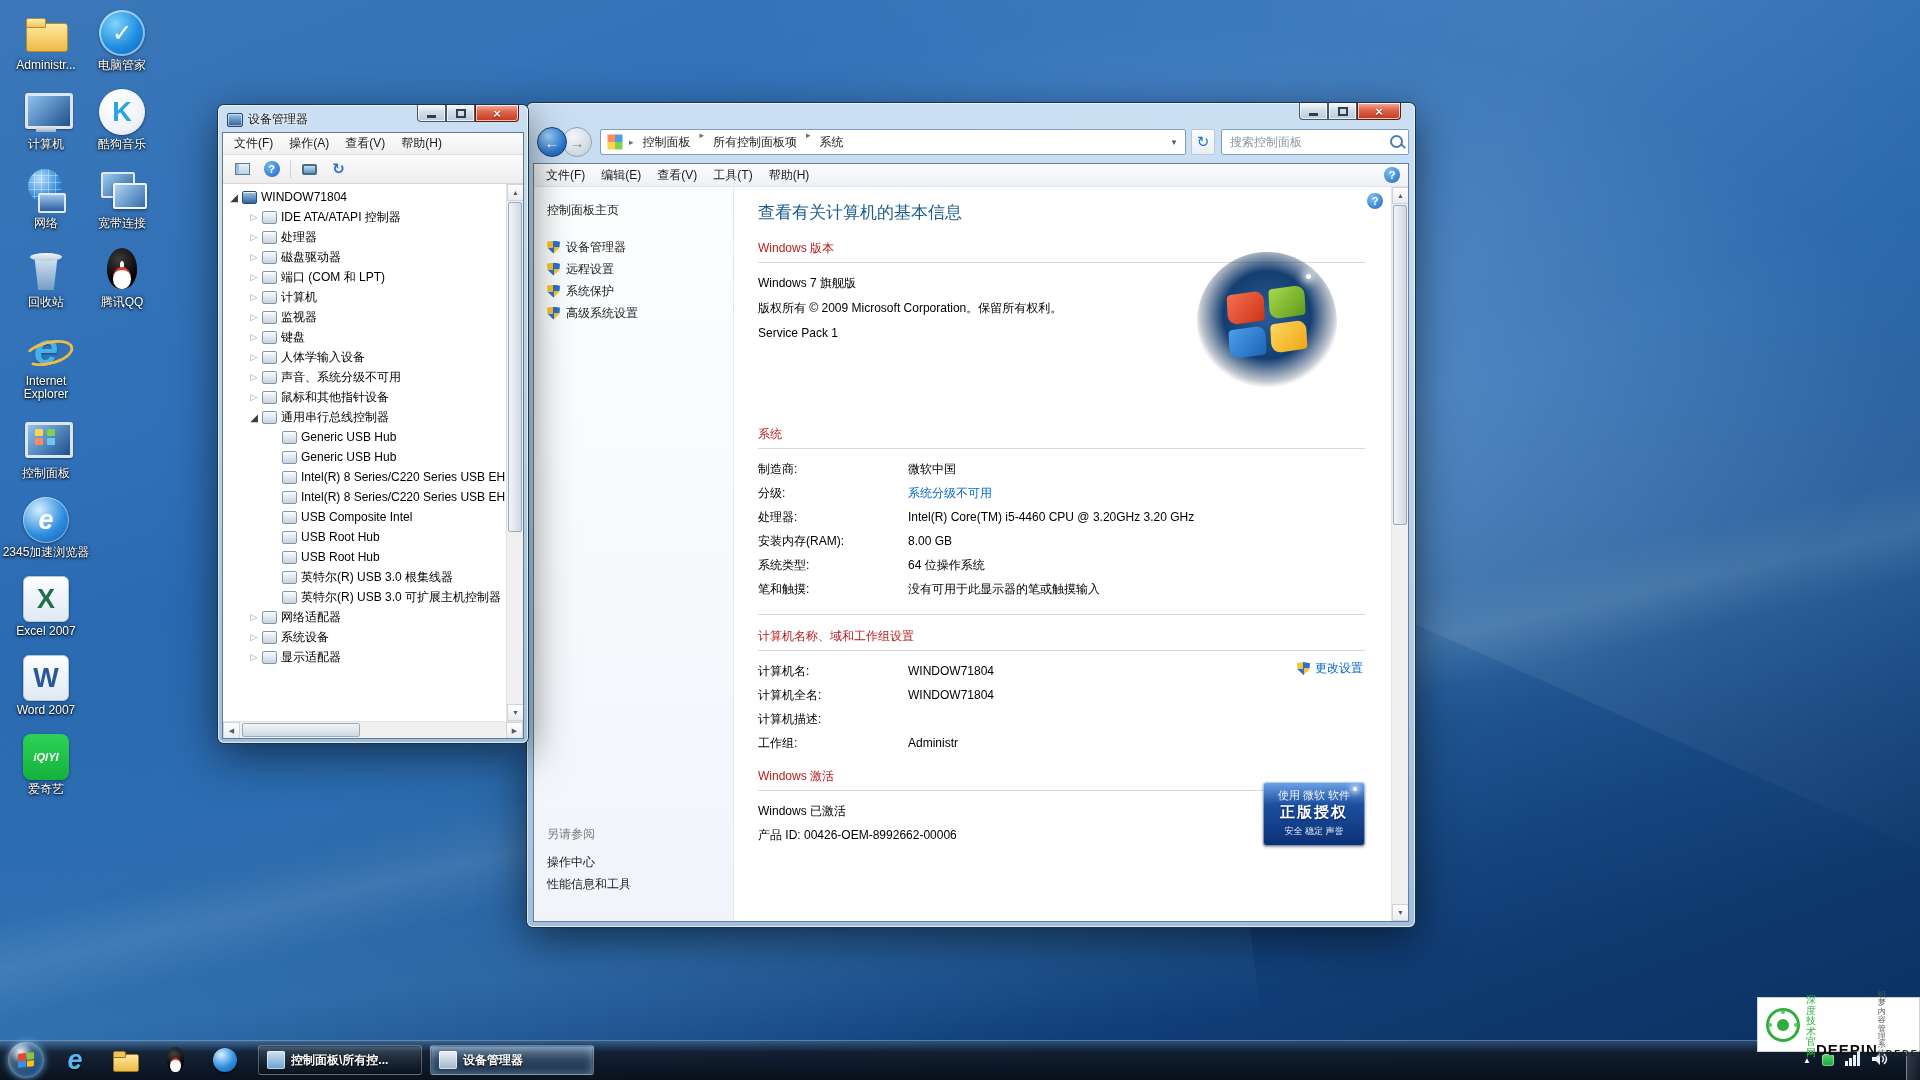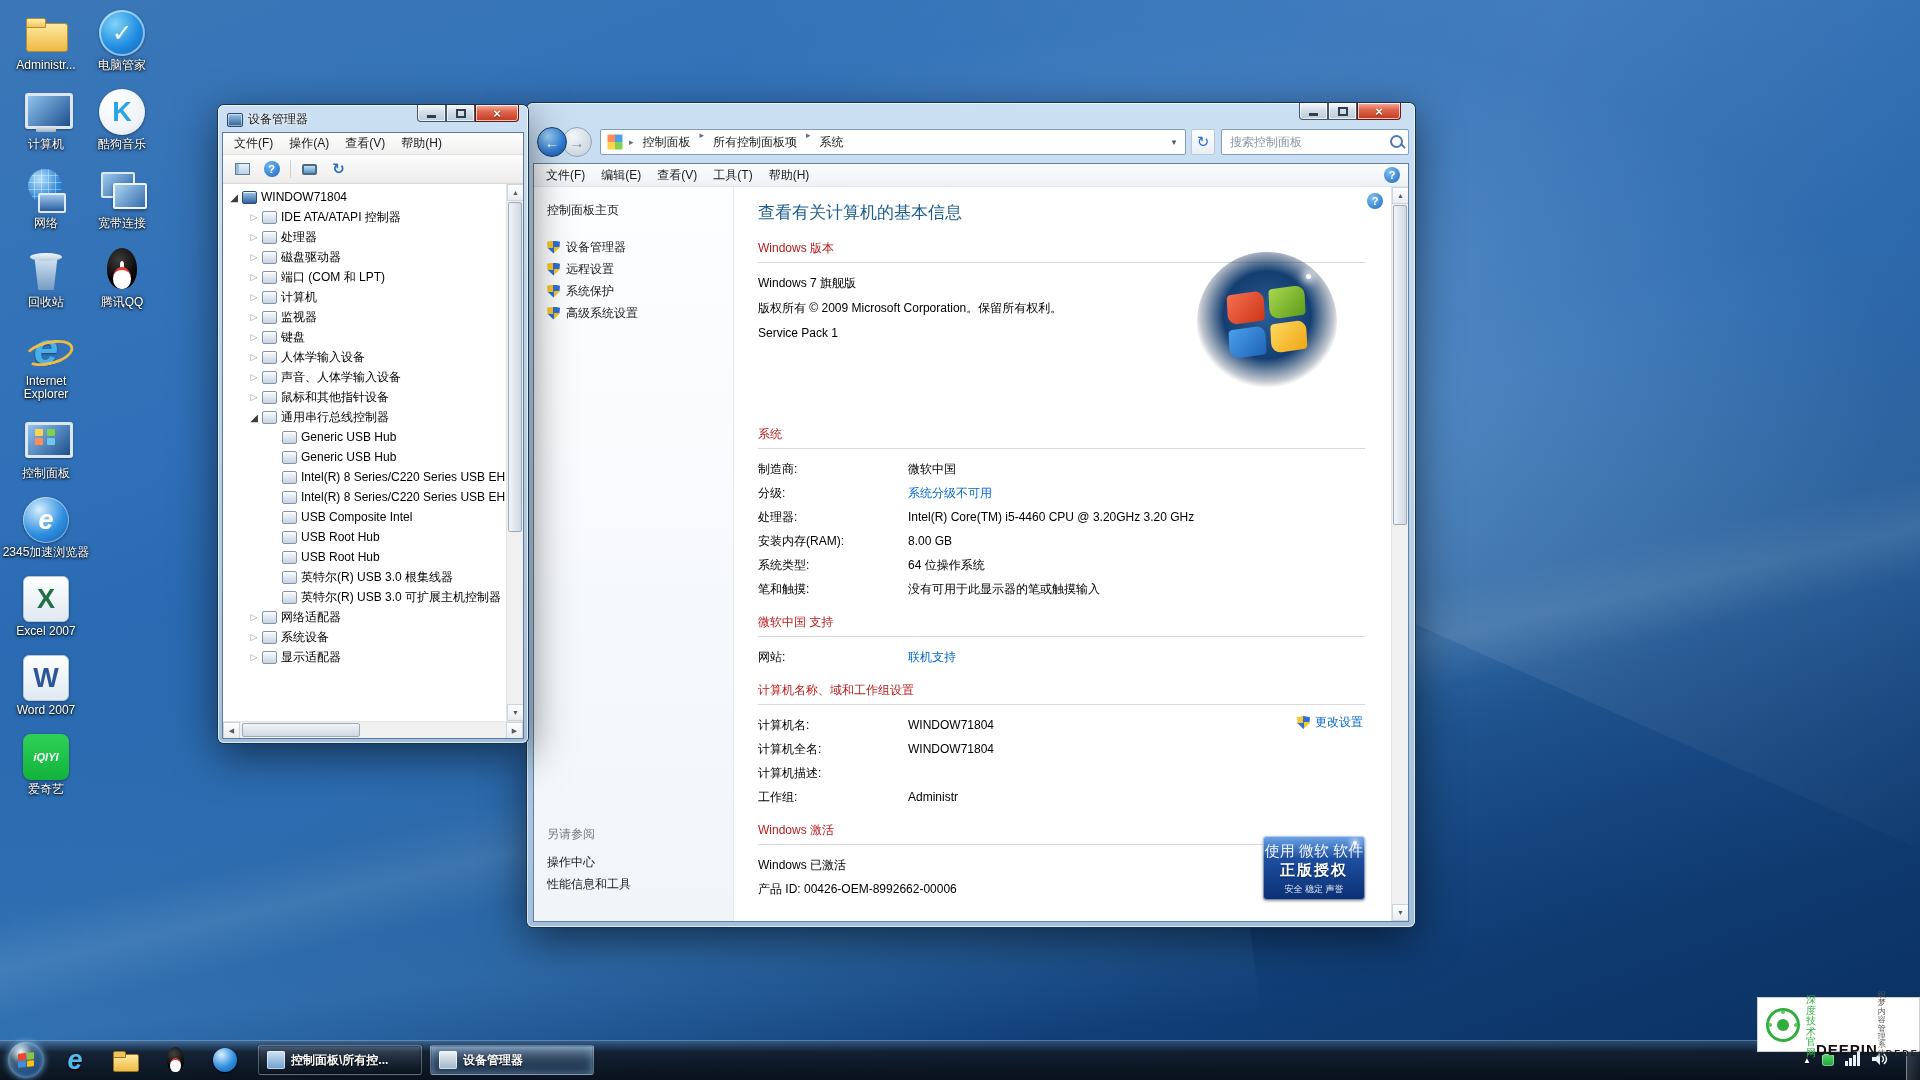--- a/index.html
+++ b/index.html
@@ -371,7 +371,7 @@
             <div class="trow" style="padding-left: 24px;">
               <span class="exp">▷</span>
               <span class="ticon t-sound-device"></span>
-              <span class="tlbl">声音、人体学输入设备</span>
+              <span class="tlbl">声音、系统分级不可用</span>
             </div>
             <div class="trow" style="padding-left: 24px;">
               <span class="exp">▷</span>

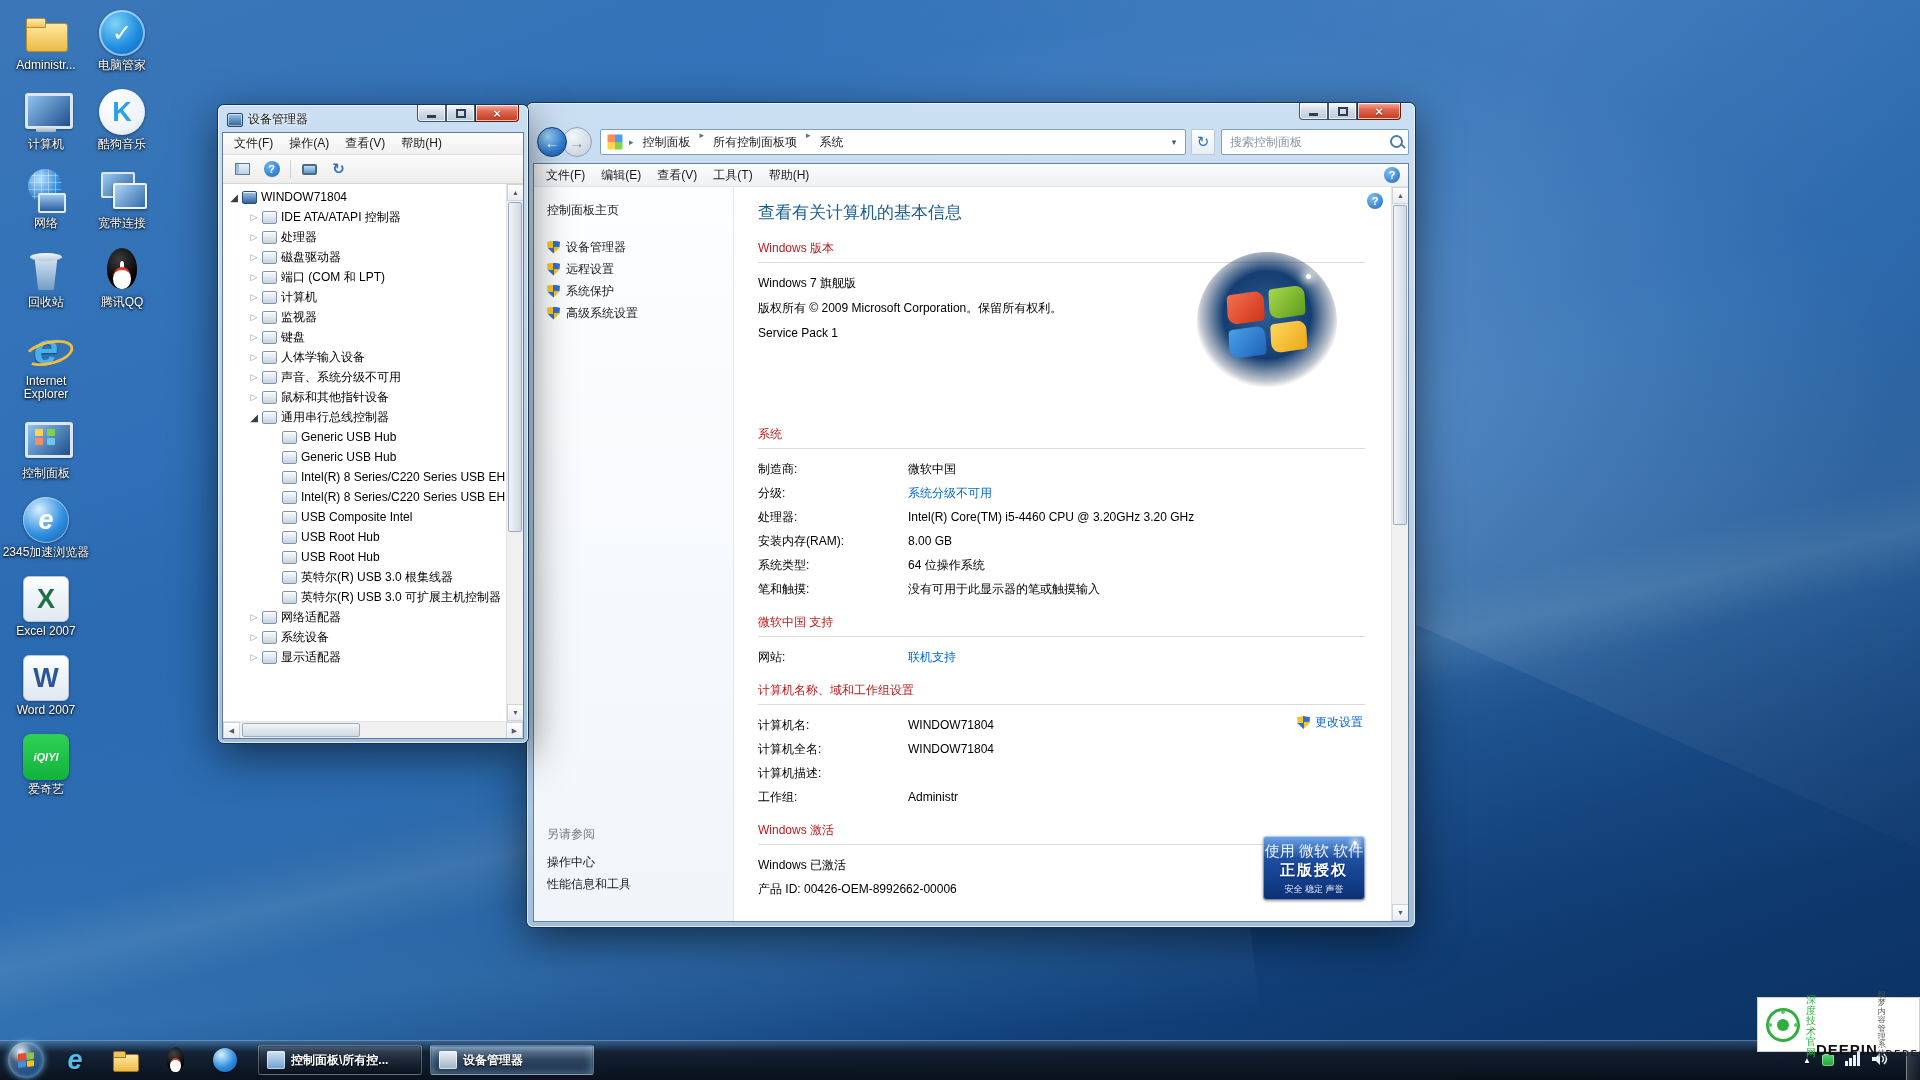--- a/index.html
+++ b/index.html
@@ -591,7 +591,6 @@
           </div>
 
           <div class="sec">
-            <div class="sec-hdr">微软中国 支持</div>
             <div class="rule"></div>
             <div>
                 <div class="inforow">

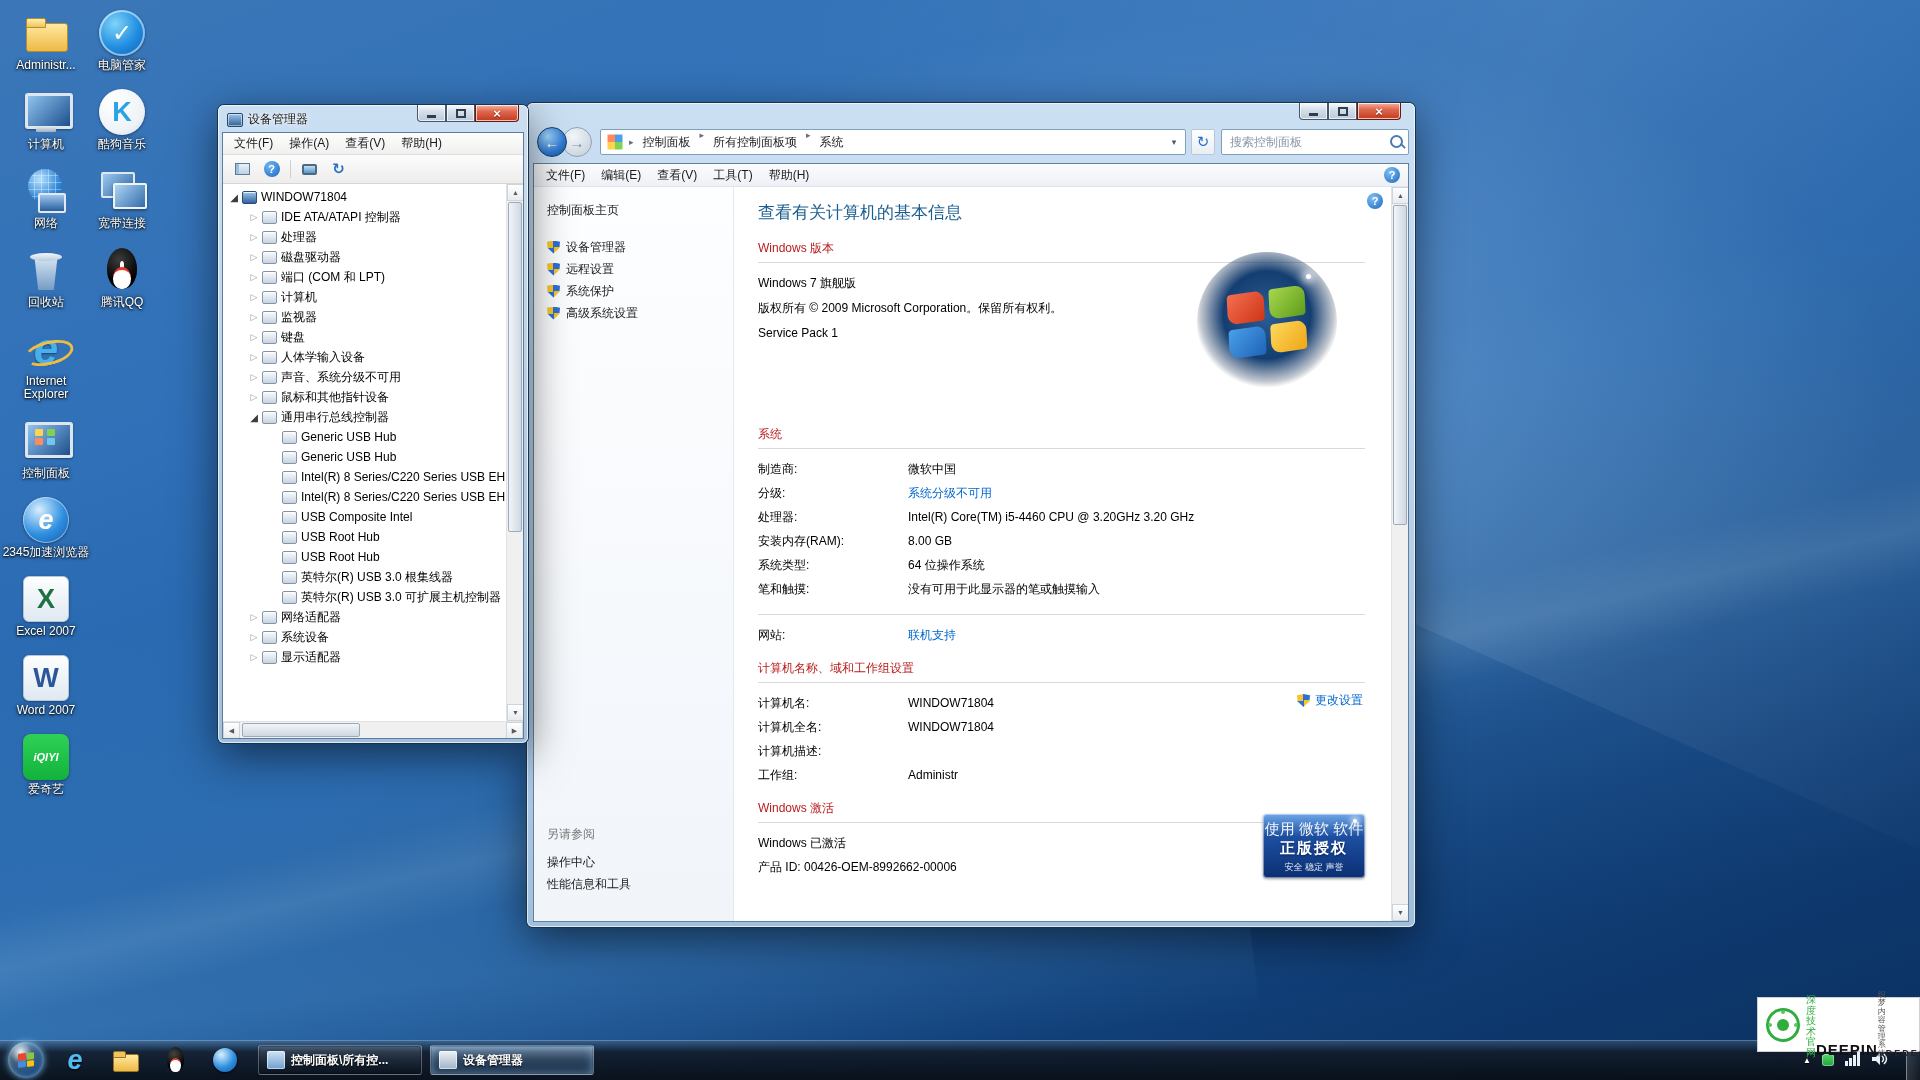--- a/index.html
+++ b/index.html
@@ -592,12 +592,6 @@
 
           <div class="sec">
             <div class="rule"></div>
-            <div>
-                <div class="inforow">
-                  <span class="ilabel">网站:</span>
-                  <span class="ivalue link">联机支持</span>
-                </div>
-              </div>
           </div>
 
           <div class="sec sec-names">

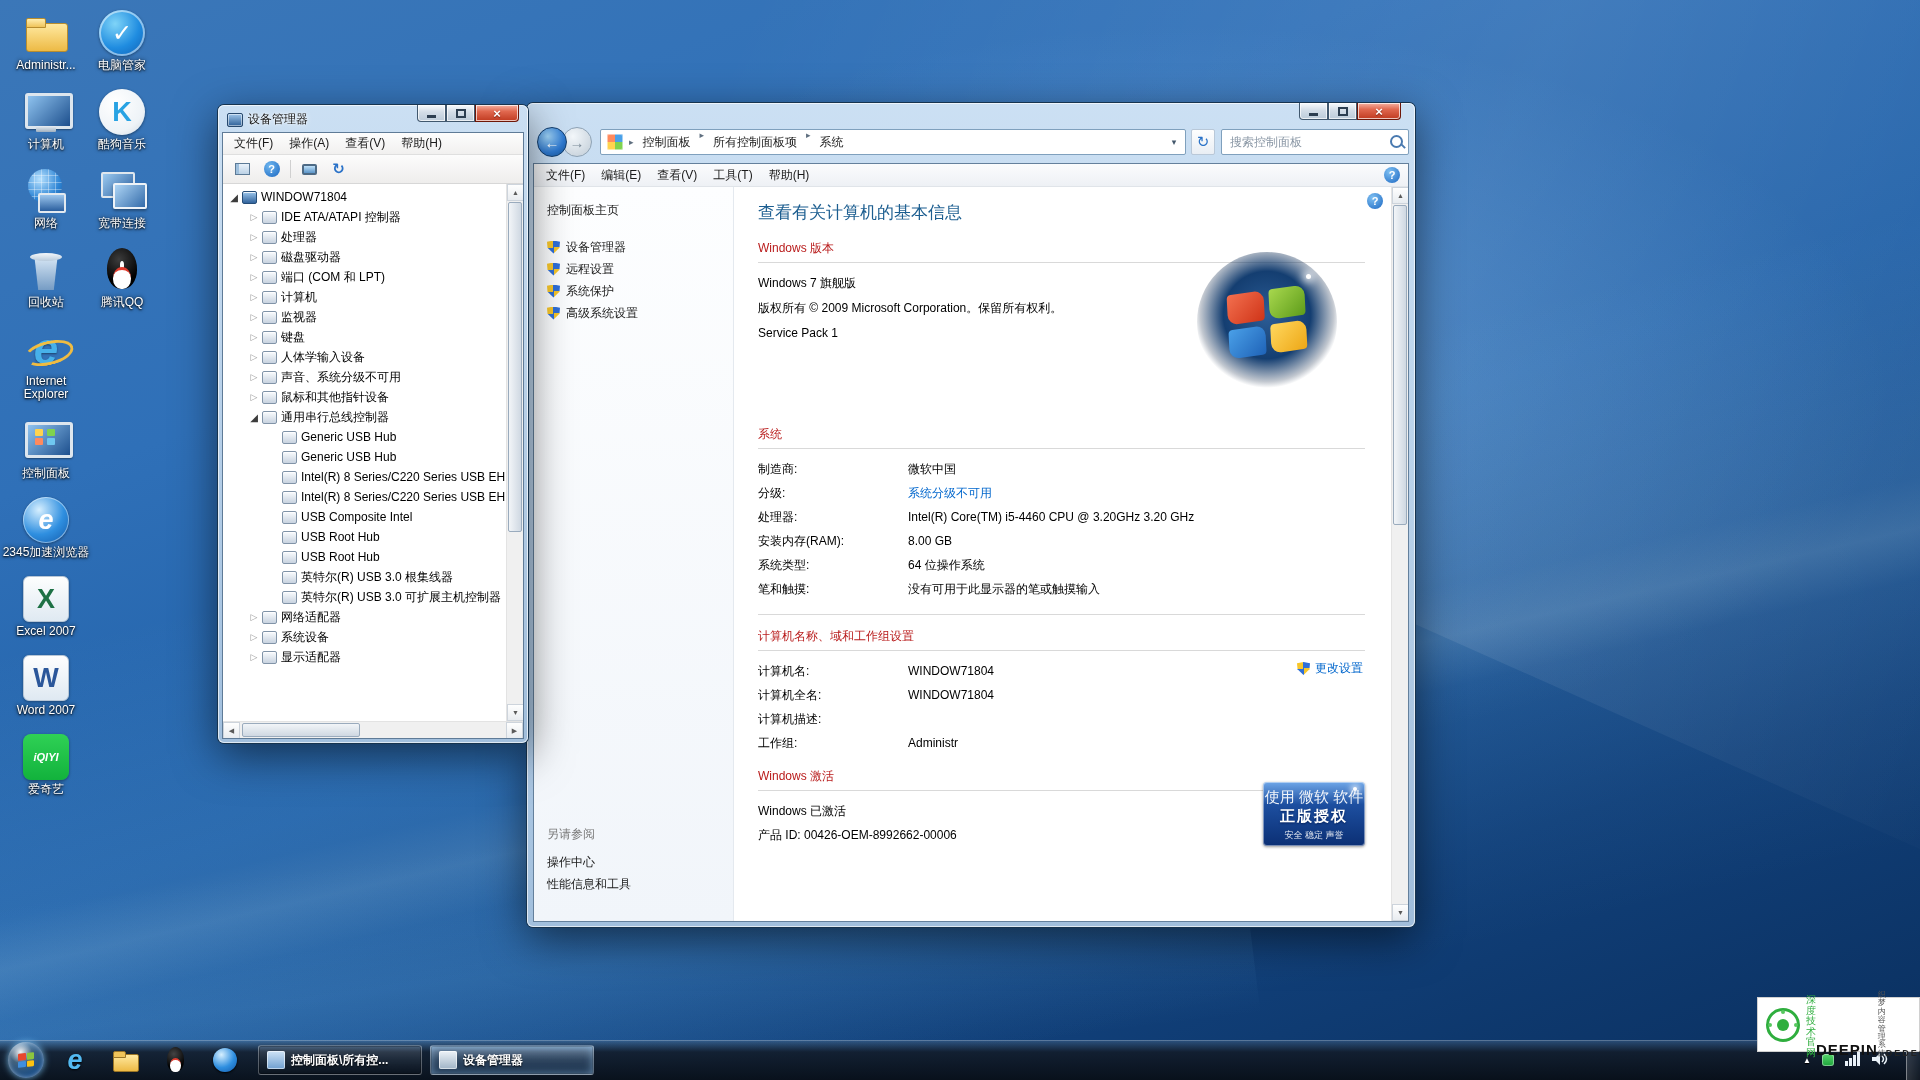--- a/index.html
+++ b/index.html
@@ -157,7 +157,7 @@
 .sec-activation{position:relative;margin-bottom:0;}
 .act-line{height:24px;line-height:24px;color:#000;}
 .badge{position:absolute;right:0;top:14px;width:102px;height:64px;border-radius:4px;background:linear-gradient(180deg,#6ea6e8,#1d4fa0 35%,#0b2f74);box-shadow:inset 0 0 0 1px rgba(255,255,255,.45),0 1px 3px rgba(0,0,0,.4);color:#fff;text-align:center;padding-top:6px;}
-.badge .b1{font-size:15px;opacity:.92;}
+.badge .b1{font-size:11px;opacity:.92;}
 .badge .b2{font-size:15px;font-weight:bold;letter-spacing:2px;text-shadow:0 1px 2px #03205c;}
 .badge .b3{font-size:9px;opacity:.92;margin-top:3px;}
 .badge::after{content:"";position:absolute;right:8px;top:5px;width:4px;height:4px;border-radius:50%;background:#fff;box-shadow:0 0 6px 2px rgba(255,255,255,.9);}

